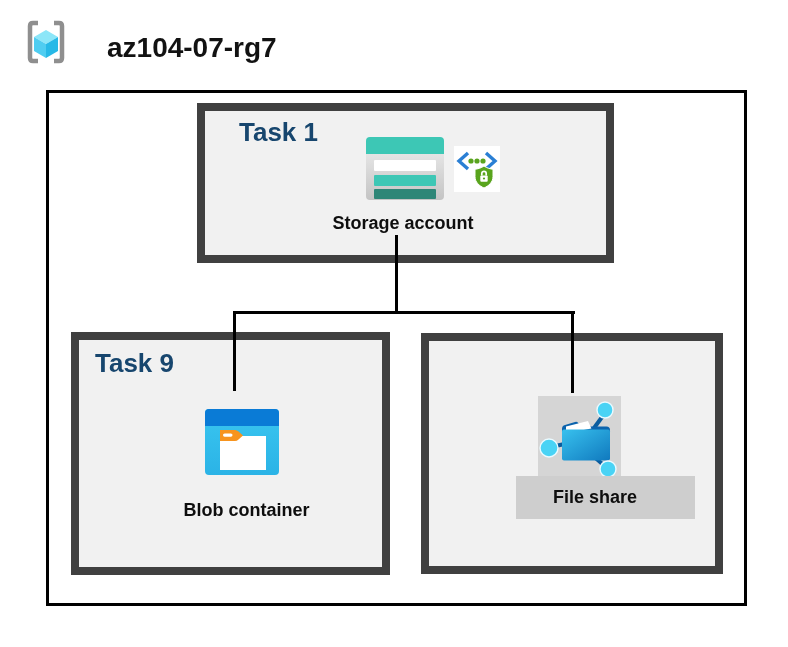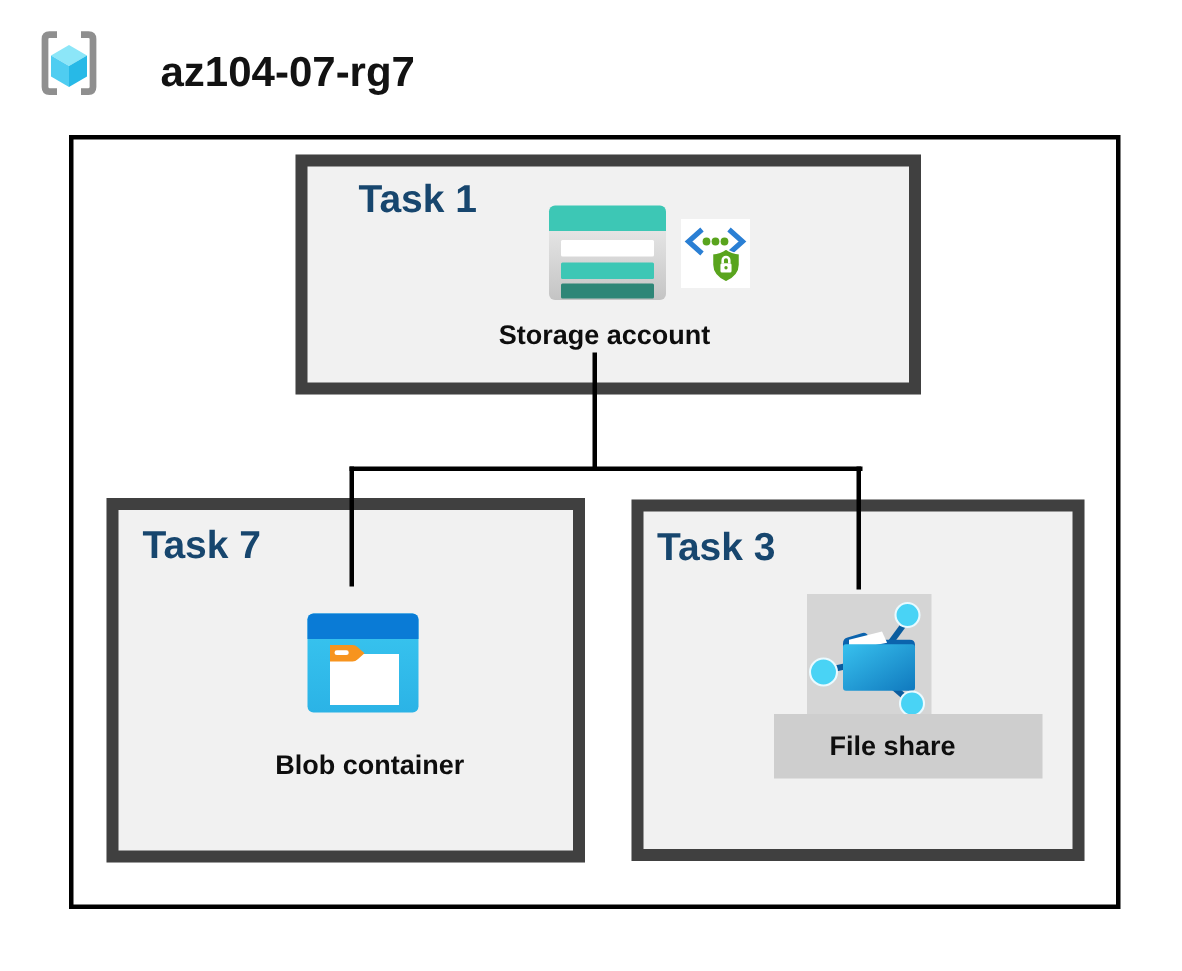--- a/index.html
+++ b/index.html
@@ -93,7 +93,7 @@
   </div>
 
   <div id="task2" class="abs task-box">
-    <div class="task-label" style="left:16px;top:8px">Task 7</div>
+    <div class="task-label" style="left:16px;top:8px">Task 9</div>
 
     <svg class="abs" style="left:125px;top:68px" width="76" height="68" viewBox="0 0 76 68">
       <defs>

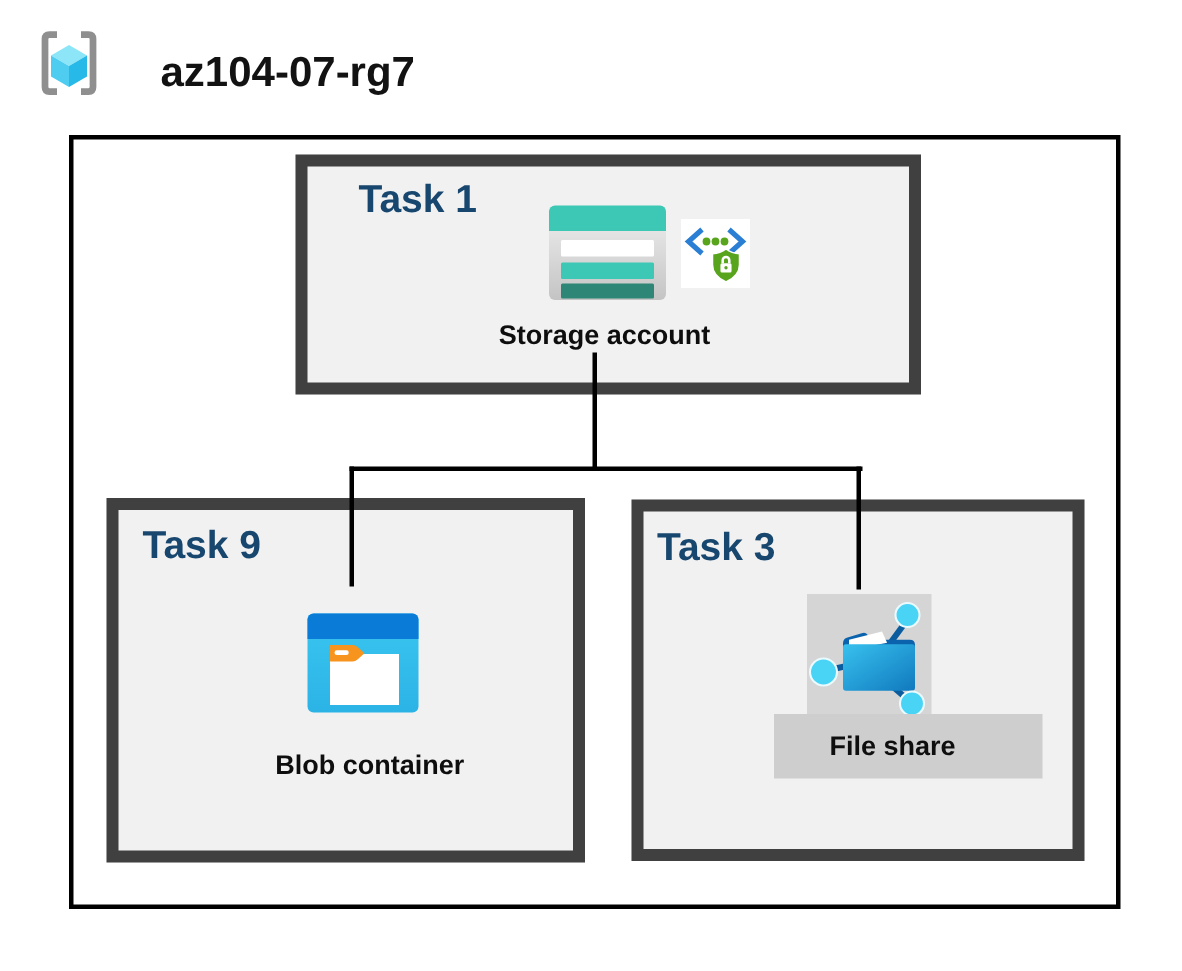--- a/index.html
+++ b/index.html
@@ -113,7 +113,6 @@
   </div>
 
   <div id="task3" class="abs task-box">
-    <div class="task-label" style="left:9px;top:8px">Task 3</div>
 
     <div class="abs fileshare-square"></div>
 

